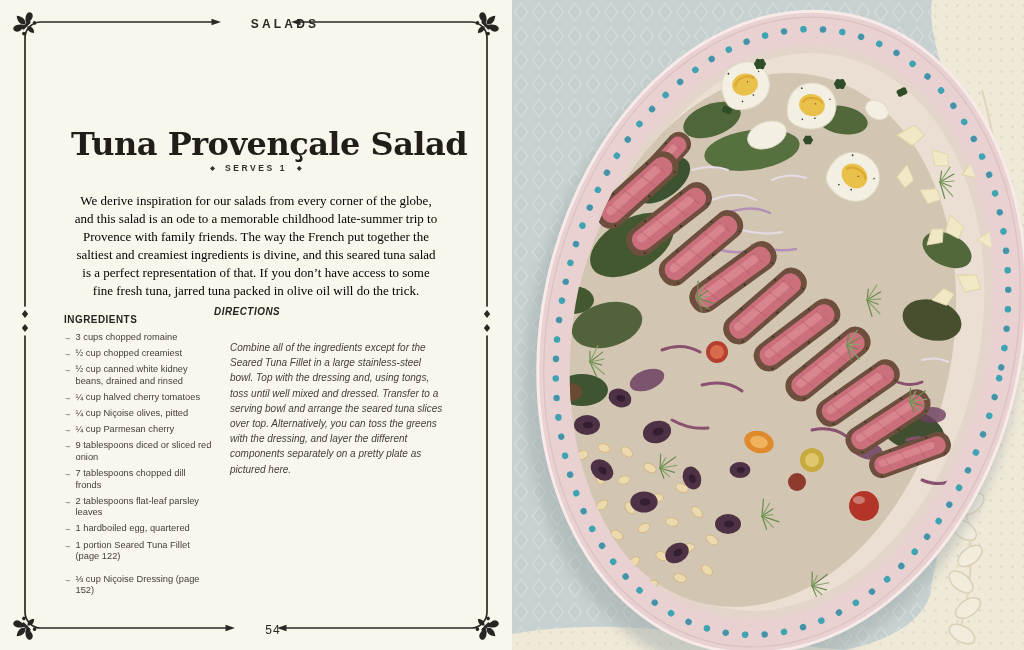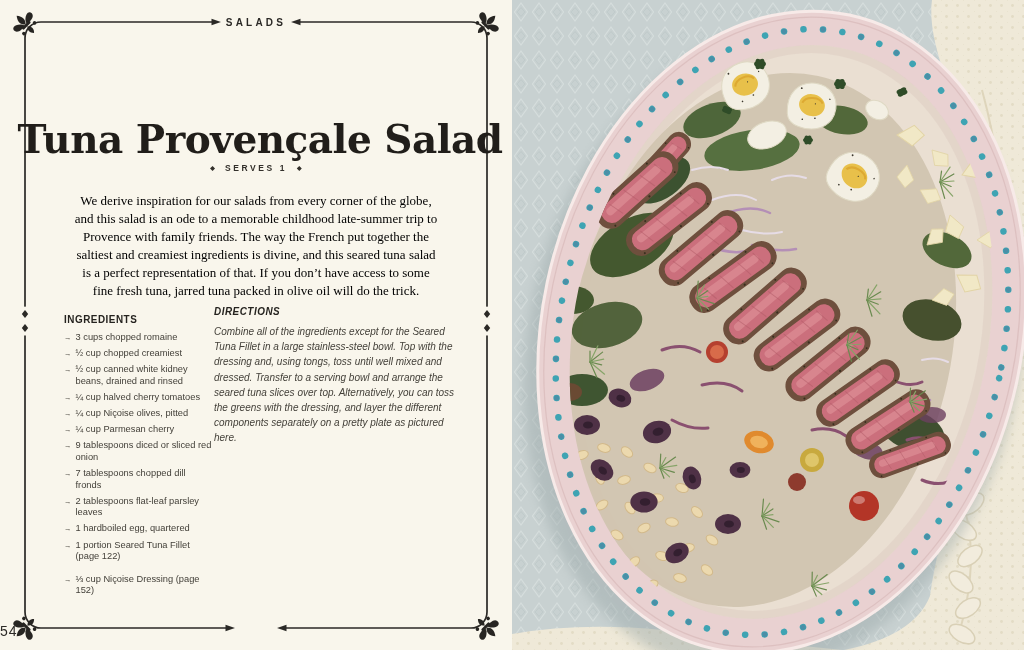--- a/index.html
+++ b/index.html
@@ -9,7 +9,7 @@
   .page{width:512px;height:650px;background:#f9f6ec;position:relative;flex:0 0 512px;}
   .frame{position:absolute;inset:0;width:100%;height:100%;}
   .kicker{position:absolute;top:17px;left:0;width:100%;text-align:center;
-          font-size:10px;letter-spacing:3.2px;color:#2b2926;font-weight:bold;}
+          font-size:12px;letter-spacing:3.2px;color:#2b2926;font-weight:bold;padding-left:29px;}
   .title{position:absolute;top:112px;left:0;width:100%;text-align:center;margin:4px;
          font-family:"DejaVu Serif",serif;font-weight:700;font-size:39px;
          letter-spacing:-.5px;color:#211e1a;}

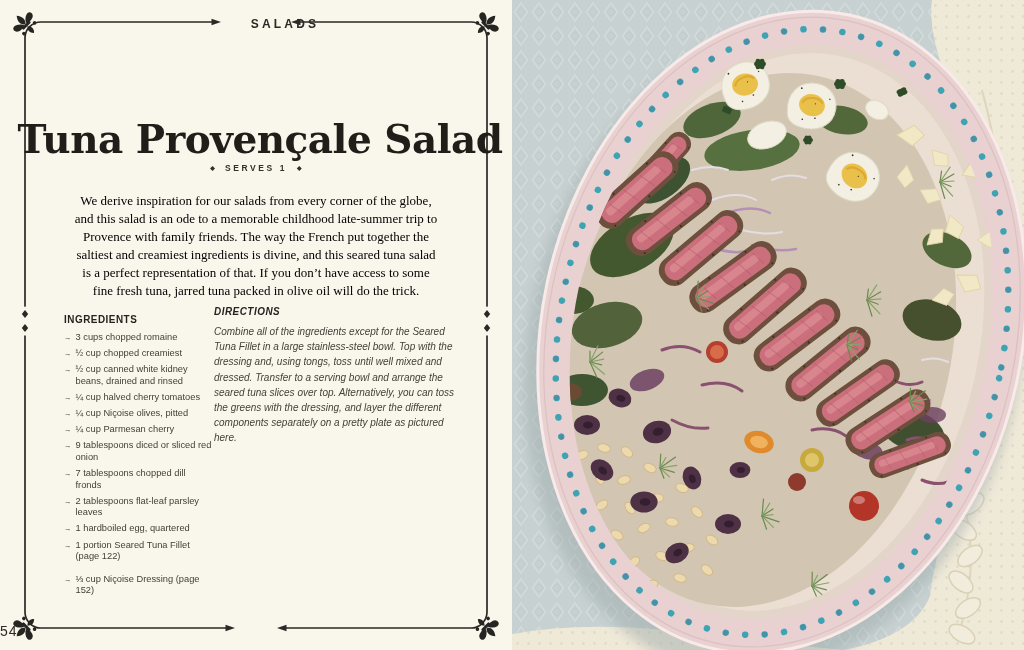--- a/index.html
+++ b/index.html
@@ -10,8 +10,8 @@
   .frame{position:absolute;inset:0;width:100%;height:100%;}
   .kicker{position:absolute;top:17px;left:0;width:100%;text-align:center;
           font-size:12px;letter-spacing:3.2px;color:#2b2926;font-weight:bold;padding-left:29px;}
-  .title{position:absolute;top:112px;left:0;width:100%;text-align:center;margin:4px;
-         font-family:"DejaVu Serif",serif;font-weight:700;font-size:39px;
+  .title{position:absolute;top:112px;left:0;width:100%;text-align:center;margin:13px;
+         font-family:"DejaVu Serif",serif;font-weight:700;font-size:32px;
          letter-spacing:-.5px;color:#211e1a;}
   .serves{position:absolute;top:163px;left:0;width:100%;text-align:center;
           font-size:8.5px;letter-spacing:2.6px;color:#33302b;font-weight:bold;}

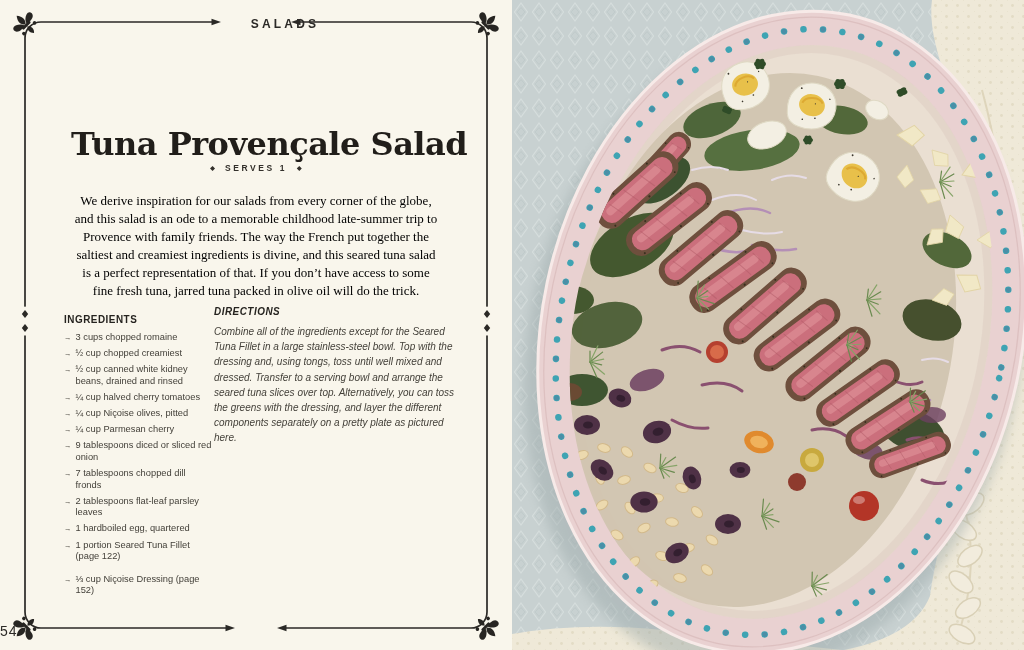--- a/index.html
+++ b/index.html
@@ -30,7 +30,7 @@
                     color:#44413a;margin-bottom:4.5px;}
   ul.ingredients li .arrow{font-size:7.5px;color:#55524a;flex:0 0 auto;line-height:1.5;}
   ul.ingredients li.gap{margin-top:11px;}
-  .dirtext{font-size:10px;line-height:1.52;color:#44413a;margin:0;}
+  .dirtext{font-size:10px;line-height:1.52;color:#44413a;margin:16px;}
   .folio{position:absolute;top:623px;left:0;width:100%;text-align:left;
          font-size:14px;letter-spacing:1px;color:#2b2926;}
   

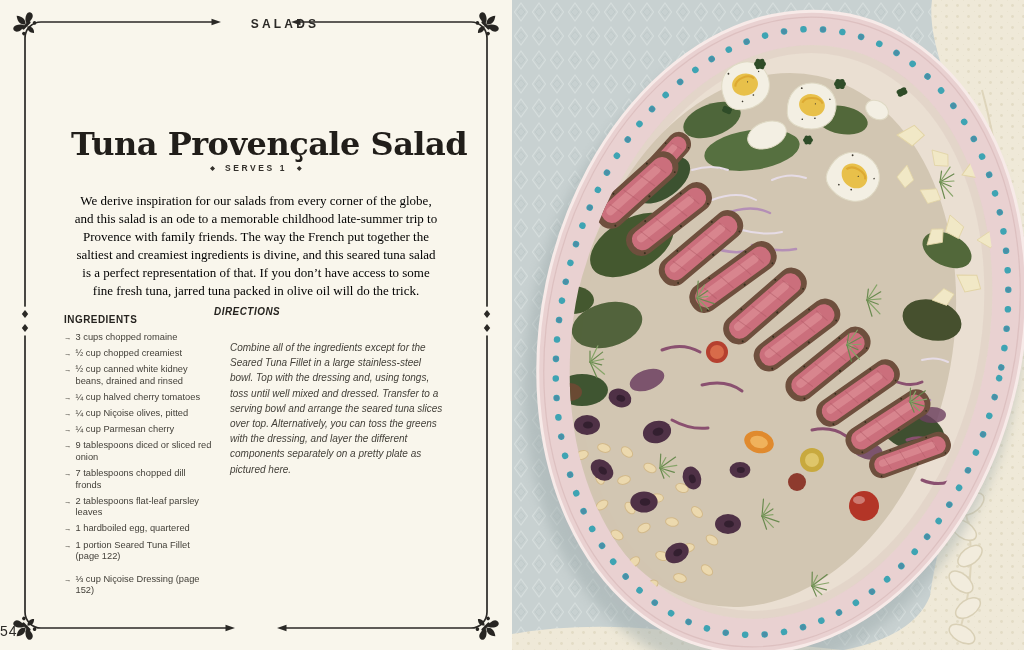--- a/index.html
+++ b/index.html
@@ -31,8 +31,8 @@
   ul.ingredients li .arrow{font-size:7.5px;color:#55524a;flex:0 0 auto;line-height:1.5;}
   ul.ingredients li.gap{margin-top:11px;}
   .dirtext{font-size:10px;line-height:1.52;color:#44413a;margin:16px;}
-  .folio{position:absolute;top:623px;left:0;width:100%;text-align:left;
-         font-size:14px;letter-spacing:1px;color:#2b2926;}
+  .folio{position:absolute;top:623px;left:17px;width:100%;text-align:center;
+         font-size:12px;letter-spacing:1px;color:#2b2926;}
   
   .photo{width:512px;height:650px;position:relative;flex:0 0 512px;overflow:hidden;}
   .photo svg{display:block;}

